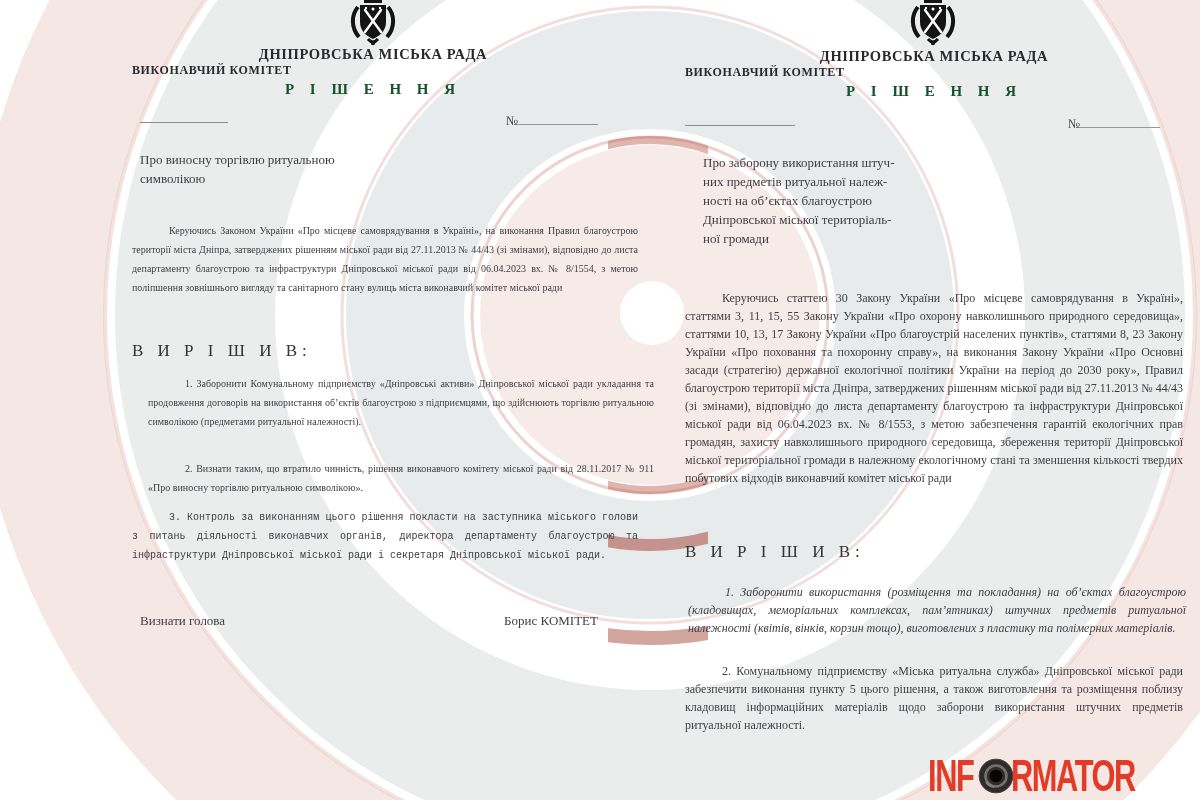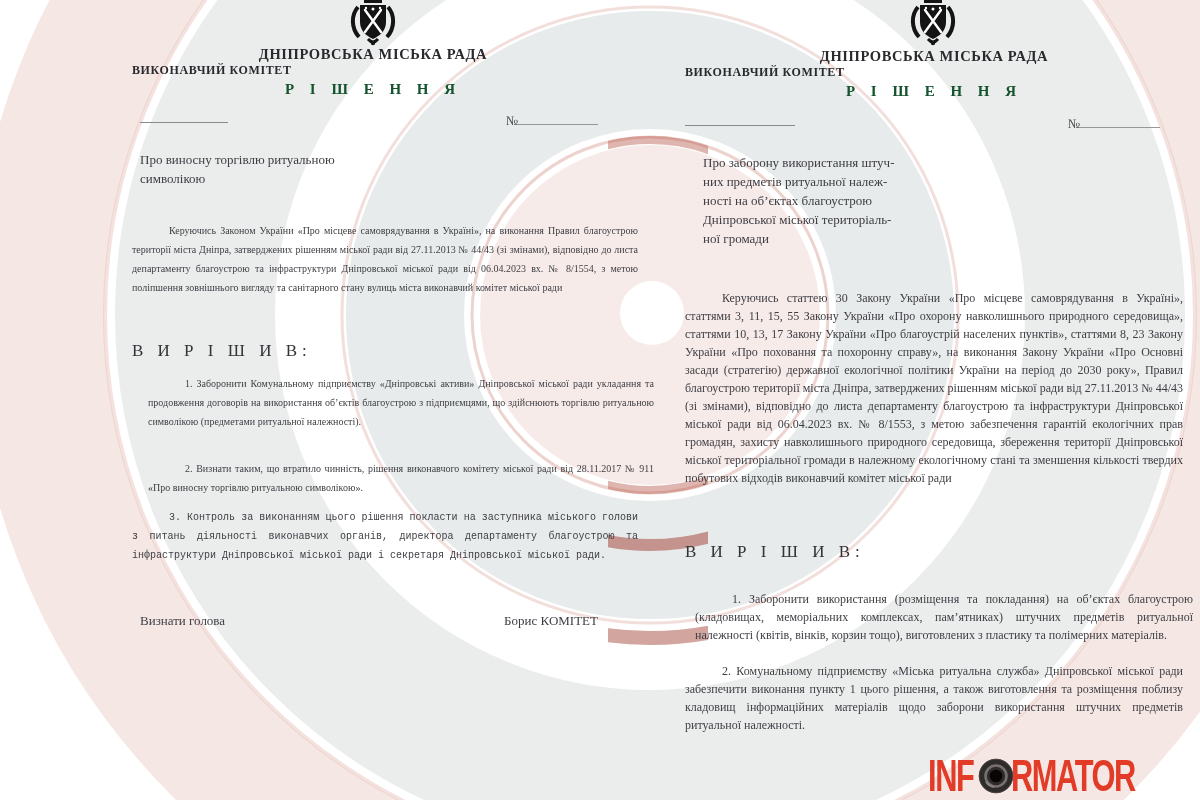--- a/index.html
+++ b/index.html
@@ -150,7 +150,7 @@
 
   <div class="abs resolved" style="top:542px;">В И Р І Ш И В:</div>
 
-  <p class="abs para" style="left:0;top:580px;width:498px;margin:10px;">1. Заборонити використання (розміщення та покладання) на об’єктах благоустрою (кладовищах, меморіальних комплексах, пам’ятниках) штучних предметів ритуальної належності (квітів, вінків, корзин тощо), виготовлених з пластику та полімерних матеріалів.</p>
+  <p class="abs para" style="left:0;top:580px;width:498px;margin:3px;font-style:italic;">1. Заборонити використання (розміщення та покладання) на об’єктах благоустрою (кладовищах, меморіальних комплексах, пам’ятниках) штучних предметів ритуальної належності (квітів, вінків, корзин тощо), виготовлених з пластику та полімерних матеріалів.</p>
   <p class="abs para" style="left:0;top:662px;width:498px;margin:0;">2. Комунальному підприємству «Міська ритуальна служба» Дніпровської міської ради забезпечити виконання пункту 1 цього рішення, а також виготовлення та розміщення поблизу кладовищ інформаційних матеріалів щодо заборони використання штучних предметів ритуальної належності.</p>
 </article>
 

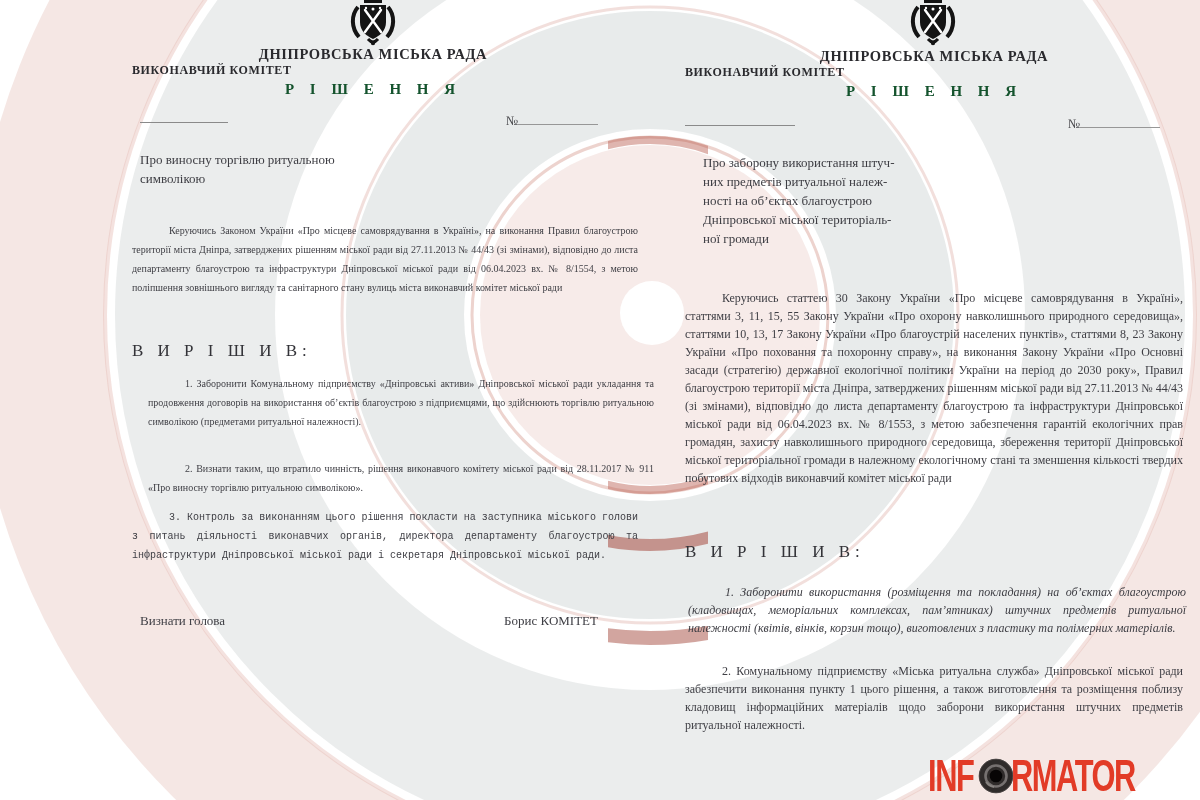--- a/index.html
+++ b/index.html
@@ -151,7 +151,7 @@
   <div class="abs resolved" style="top:542px;">В И Р І Ш И В:</div>
 
   <p class="abs para" style="left:0;top:580px;width:498px;margin:3px;font-style:italic;">1. Заборонити використання (розміщення та покладання) на об’єктах благоустрою (кладовищах, меморіальних комплексах, пам’ятниках) штучних предметів ритуальної належності (квітів, вінків, корзин тощо), виготовлених з пластику та полімерних матеріалів.</p>
-  <p class="abs para" style="left:0;top:662px;width:498px;margin:0;">2. Комунальному підприємству «Міська ритуальна служба» Дніпровської міської ради забезпечити виконання пункту 1 цього рішення, а також виготовлення та розміщення поблизу кладовищ інформаційних матеріалів щодо заборони використання штучних предметів ритуальної належності.</p>
+  <p class="abs para" style="left:0;top:662px;width:498px;margin:0;">2. Комунальному підприємству «Міська ритуальна служба» Дніпровської міської ради забезпечити виконання пункту 5 цього рішення, а також виготовлення та розміщення поблизу кладовищ інформаційних матеріалів щодо заборони використання штучних предметів ритуальної належності.</p>
 </article>
 
 <div id="informator">

